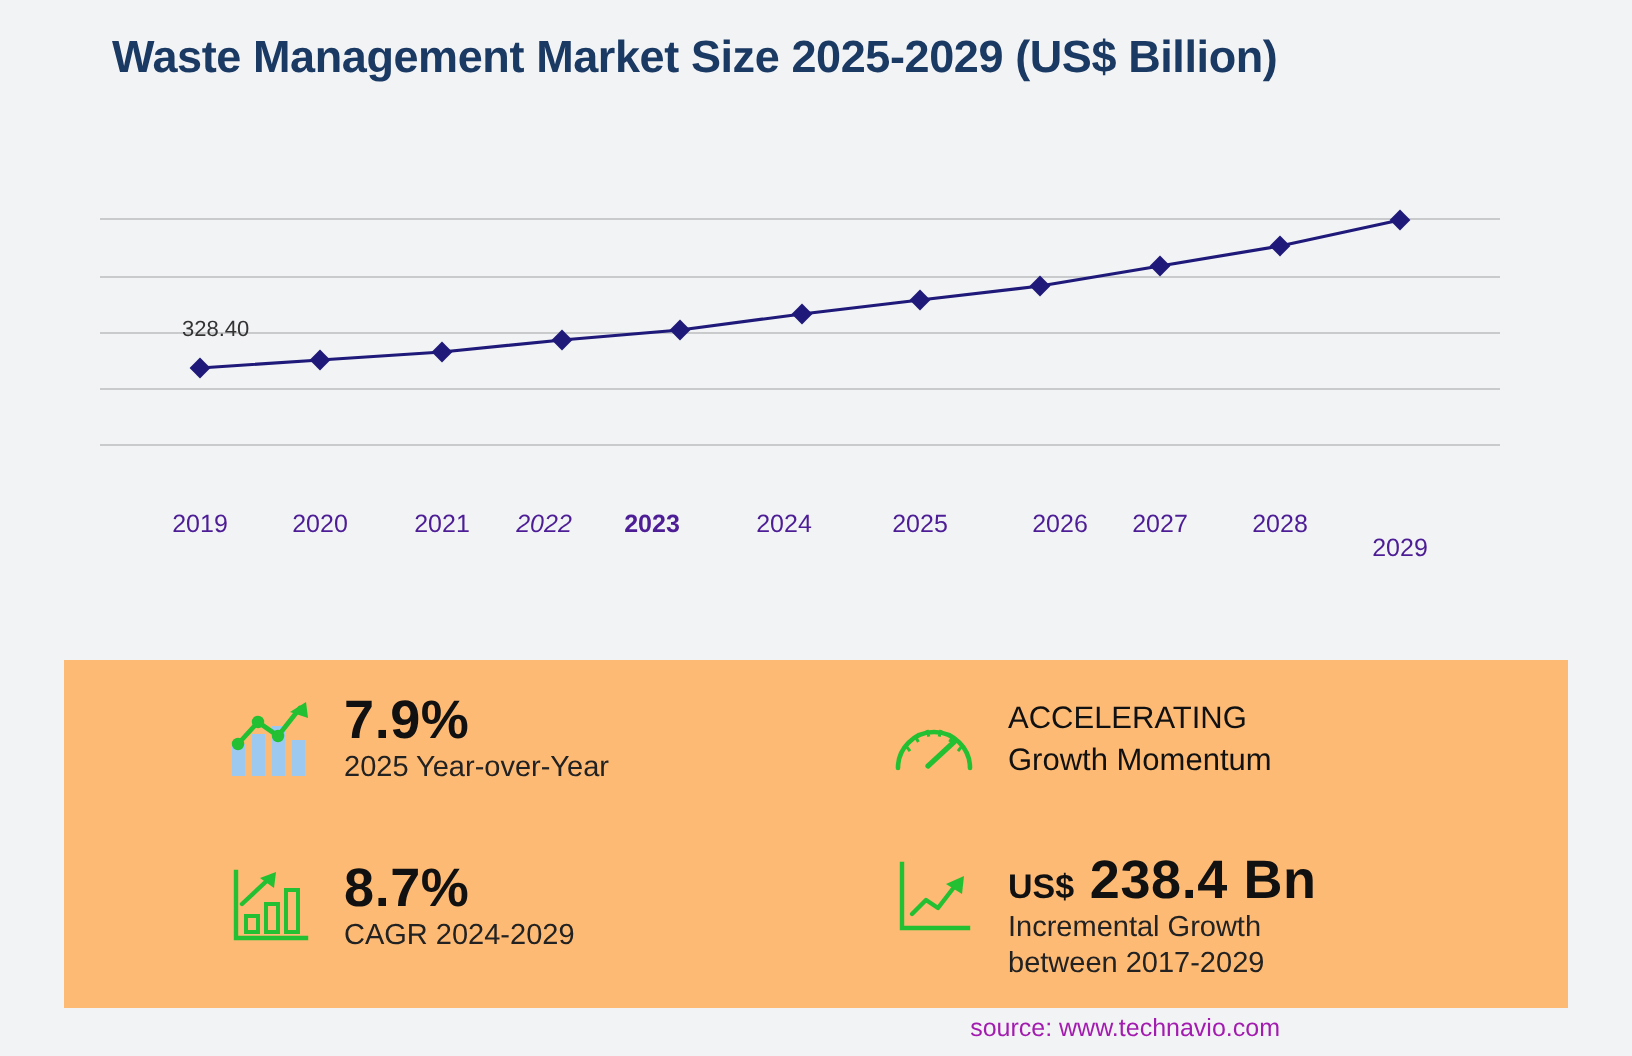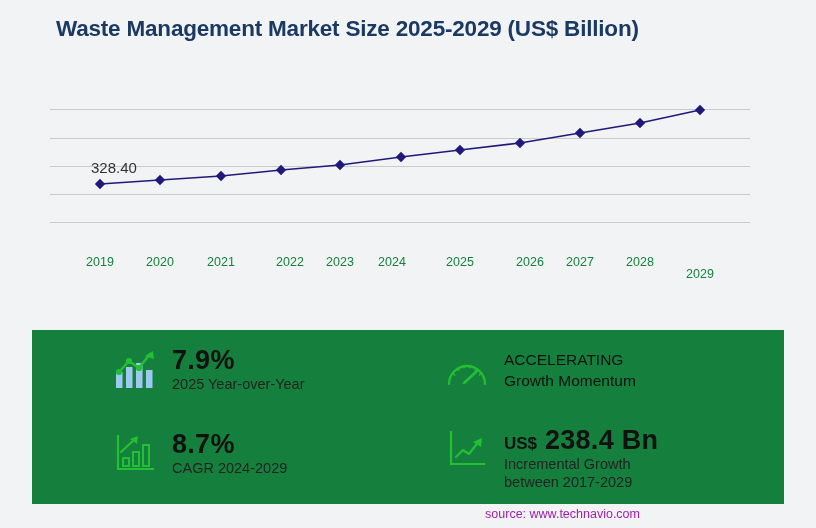--- a/index.html
+++ b/index.html
@@ -50,7 +50,7 @@
   }
   #first-point-label{
     position:absolute;
-    font-size:15px;
+    font-size:11px;
     color:#333333;
     white-space:nowrap;
   }

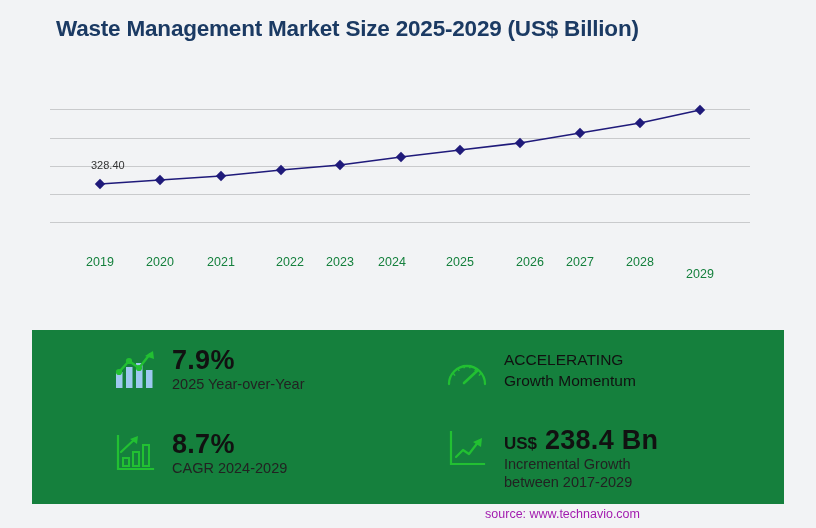--- a/index.html
+++ b/index.html
@@ -63,7 +63,7 @@
     position:absolute;
     top:0;
     font-size:12.5px;
-    color:#15803d;
+    color:#4c1d95;
     text-align:left;
     transform:translateX(-50%);
     white-space:nowrap;

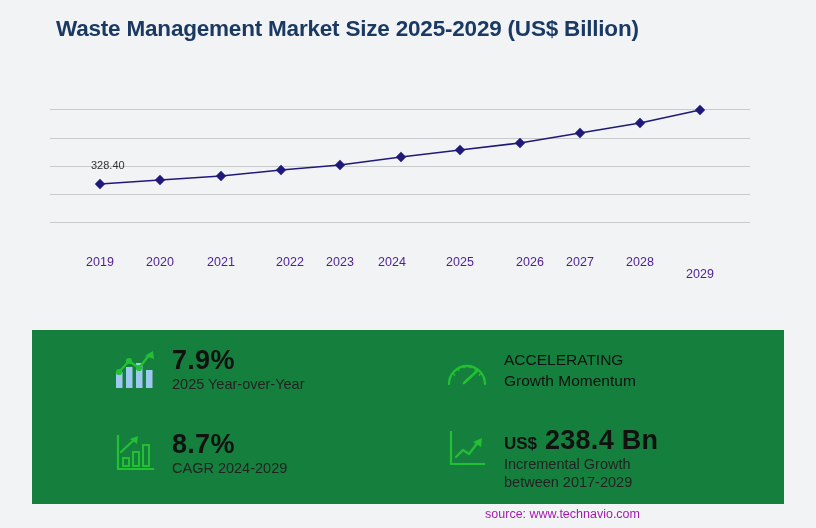--- a/index.html
+++ b/index.html
@@ -170,7 +170,7 @@
         <div class="xtick" style="left: 50px;">2019</div>
         <div class="xtick" style="left: 110px;">2020</div>
         <div class="xtick" style="left: 171px;">2021</div>
-        <div class="xtick" style="left: 240px;">2022</div>
+        <div class="xtick" style="left: 222px; font-style: italic;">2022</div>
         <div class="xtick" style="left: 290px;">2023</div>
         <div class="xtick" style="left: 342px;">2024</div>
         <div class="xtick" style="left: 410px;">2025</div>

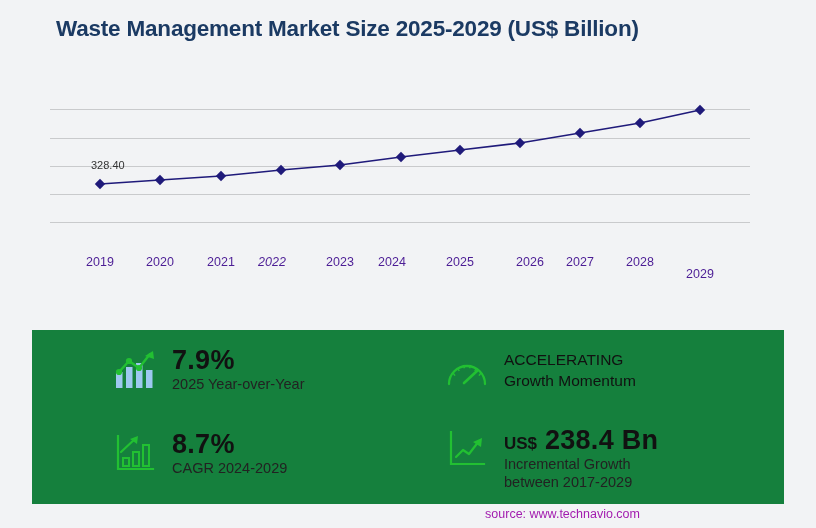--- a/index.html
+++ b/index.html
@@ -171,7 +171,7 @@
         <div class="xtick" style="left: 110px;">2020</div>
         <div class="xtick" style="left: 171px;">2021</div>
         <div class="xtick" style="left: 222px; font-style: italic;">2022</div>
-        <div class="xtick" style="left: 290px;">2023</div>
+        <div class="xtick" style="left: 276px; font-weight: bold;">2023</div>
         <div class="xtick" style="left: 342px;">2024</div>
         <div class="xtick" style="left: 410px;">2025</div>
         <div class="xtick" style="left: 470px; margin-left: 10px;">2026</div>

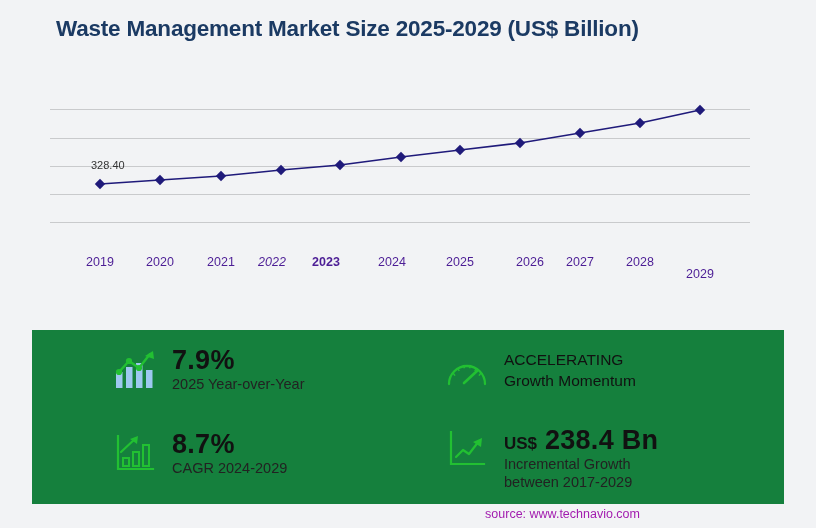--- a/index.html
+++ b/index.html
@@ -74,7 +74,7 @@
     position:absolute;
     left:32px;top:330px;
     width:752px;height:174px;
-    background:#15803d;
+    background:#fdba74;
   }
   .kpi{
     position:absolute;

